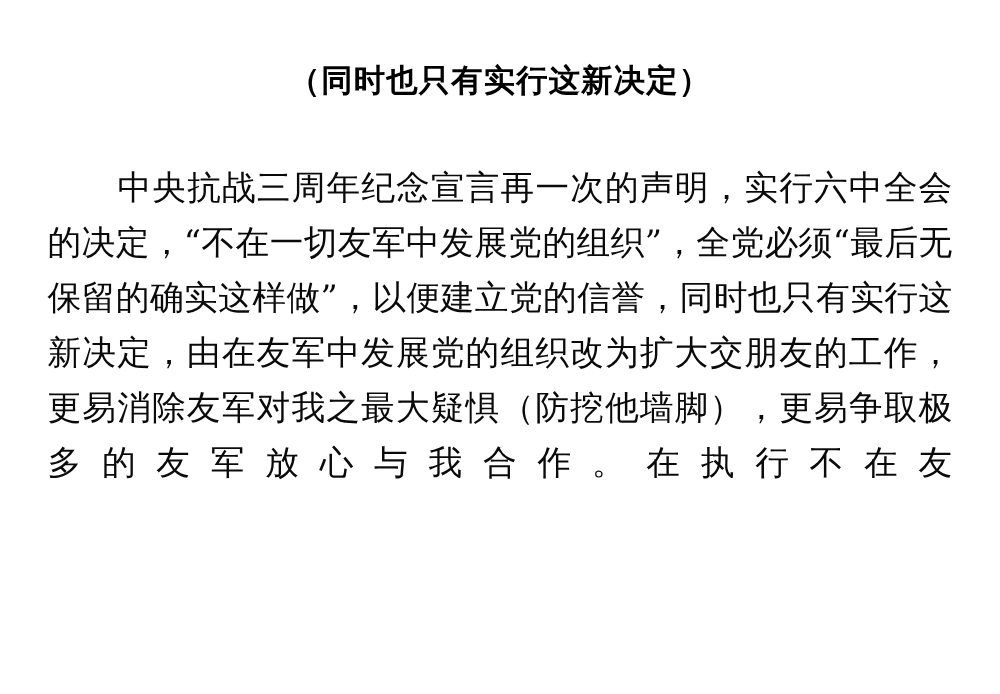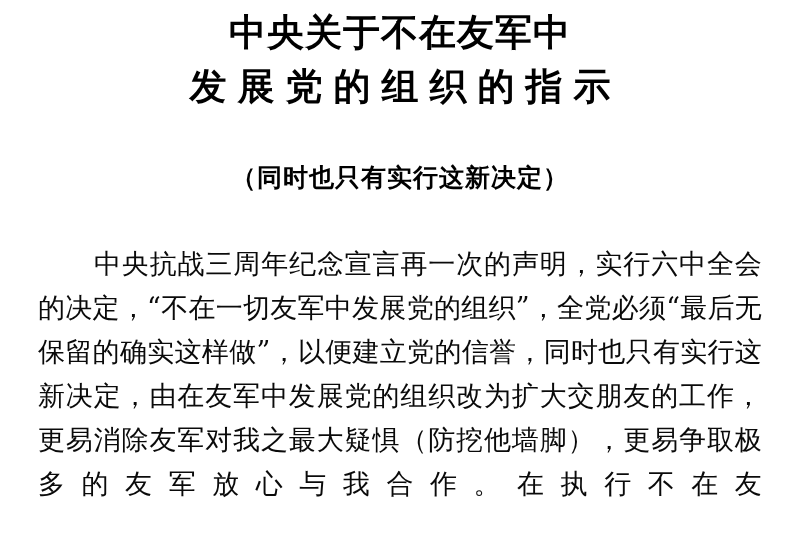--- a/index.html
+++ b/index.html
@@ -63,10 +63,6 @@
 
 <div class="page">
 
-  <div class="title-block">
-    <div class="title-line title-line-1">中央关于不在友军中</div>
-    <div class="title-line title-line-2">发展党的组织的指示</div>
-  </div>
 
   <div class="date-line">（同时也只有实行这新决定）</div>
 

